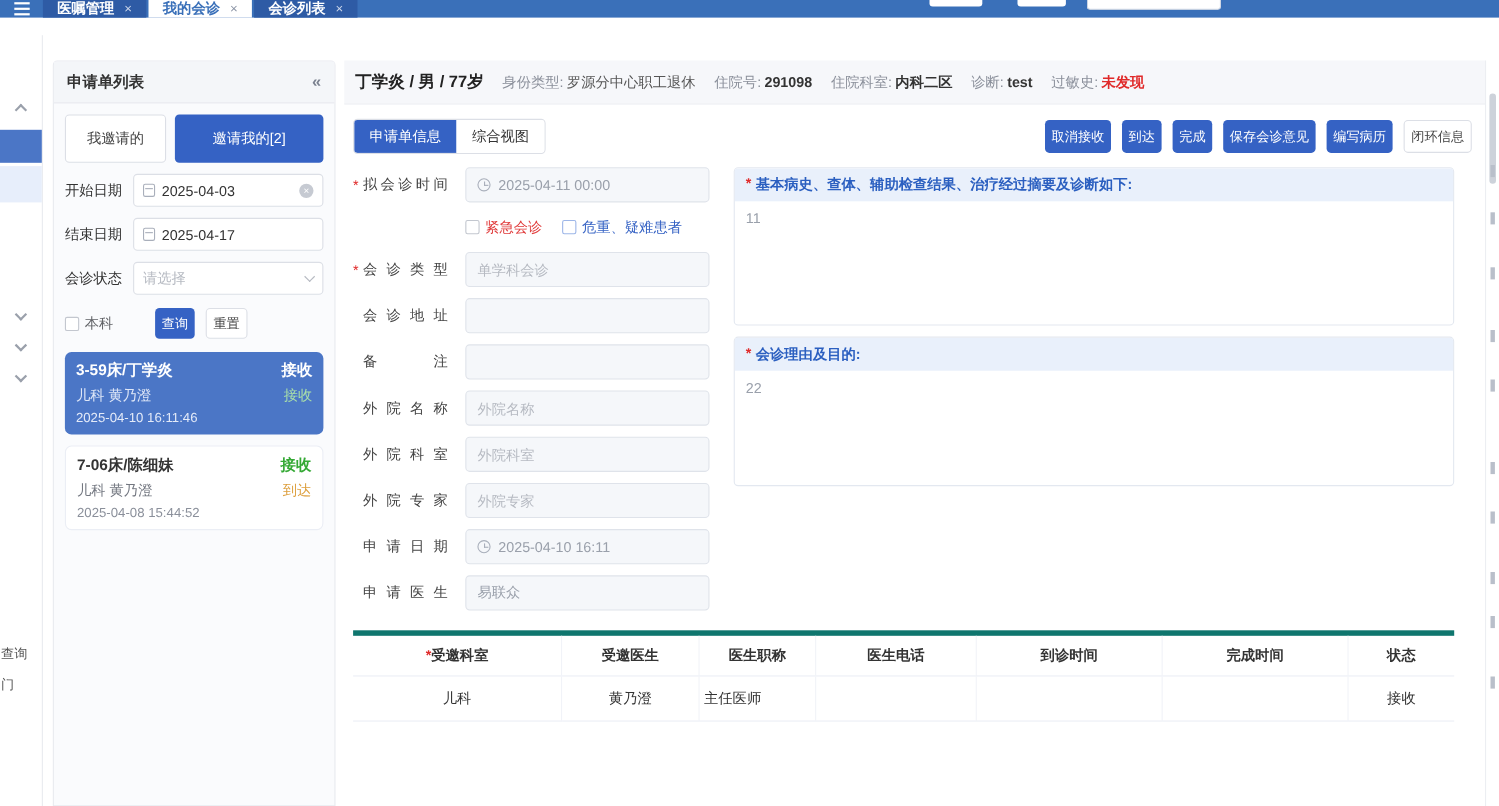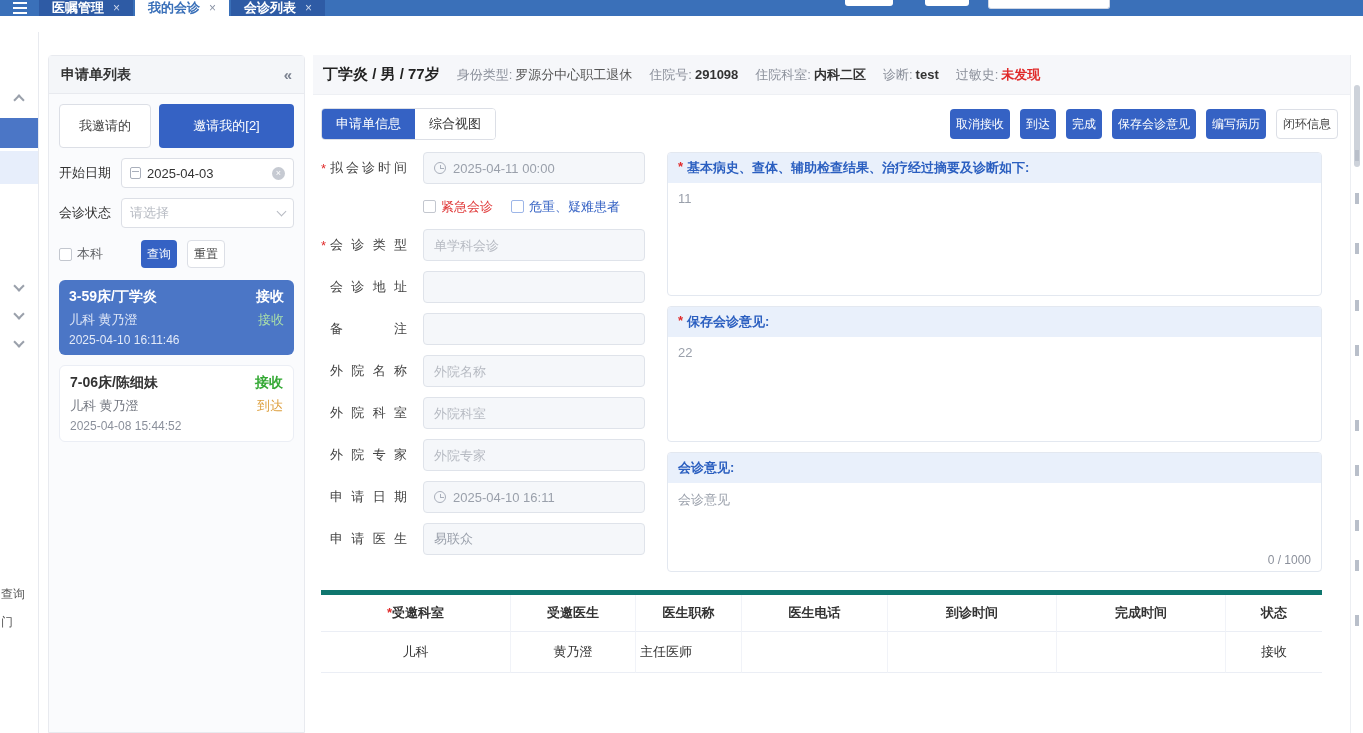--- a/index.html
+++ b/index.html
@@ -171,6 +171,13 @@
       </div>
     </div>
 
+    <div class="frowL">
+      <span class="f-label">结束日期</span>
+      <div class="f-ctl">
+        <span class="ico-cal"></span>
+        <span class="val">2025-04-17</span>
+      </div>
+    </div>
 
     <div class="frowL">
       <span class="f-label">会诊状态</span>

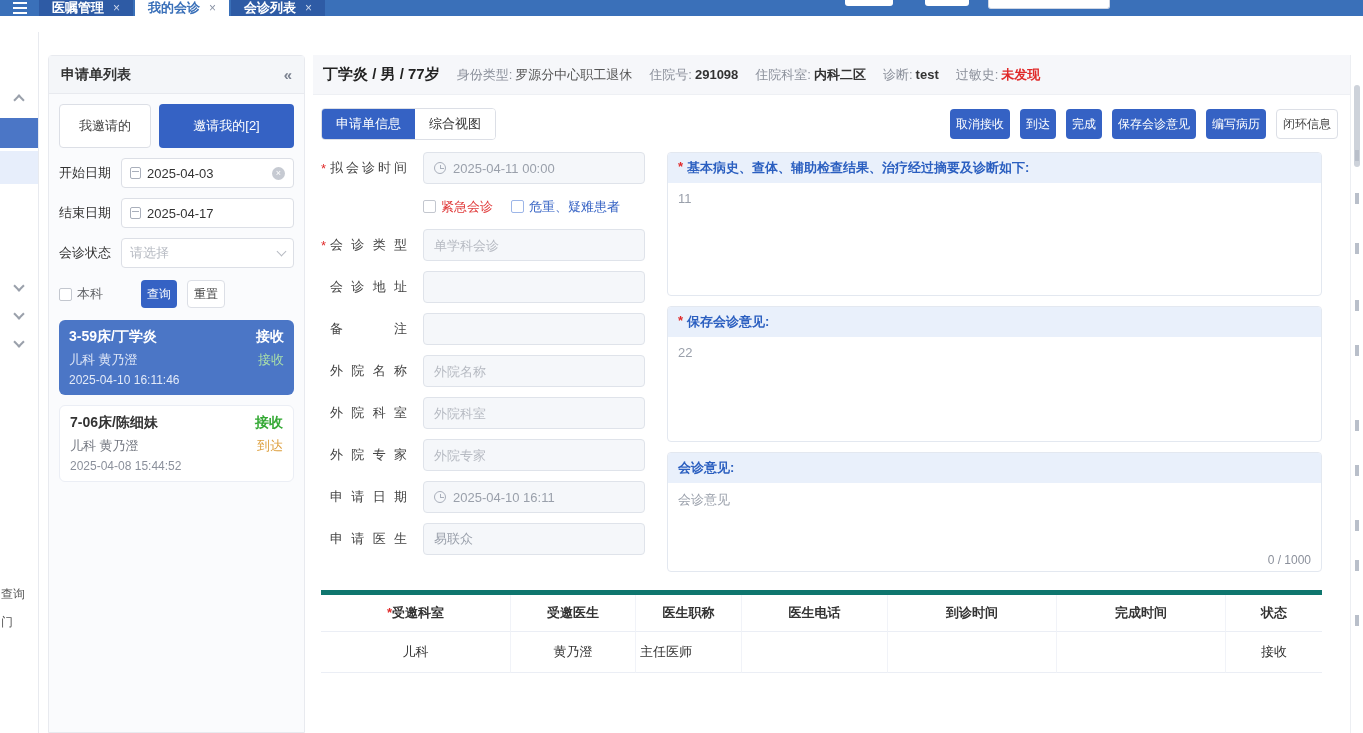--- a/index.html
+++ b/index.html
@@ -380,7 +380,7 @@
       <div class="sec">
         <div class="sec-h">
           <span class="req">*</span>
-          <span>保存会诊意见:</span>
+          <span>会诊理由及目的:</span>
         </div>
         <div class="sec-b h2">22</div>
       </div>

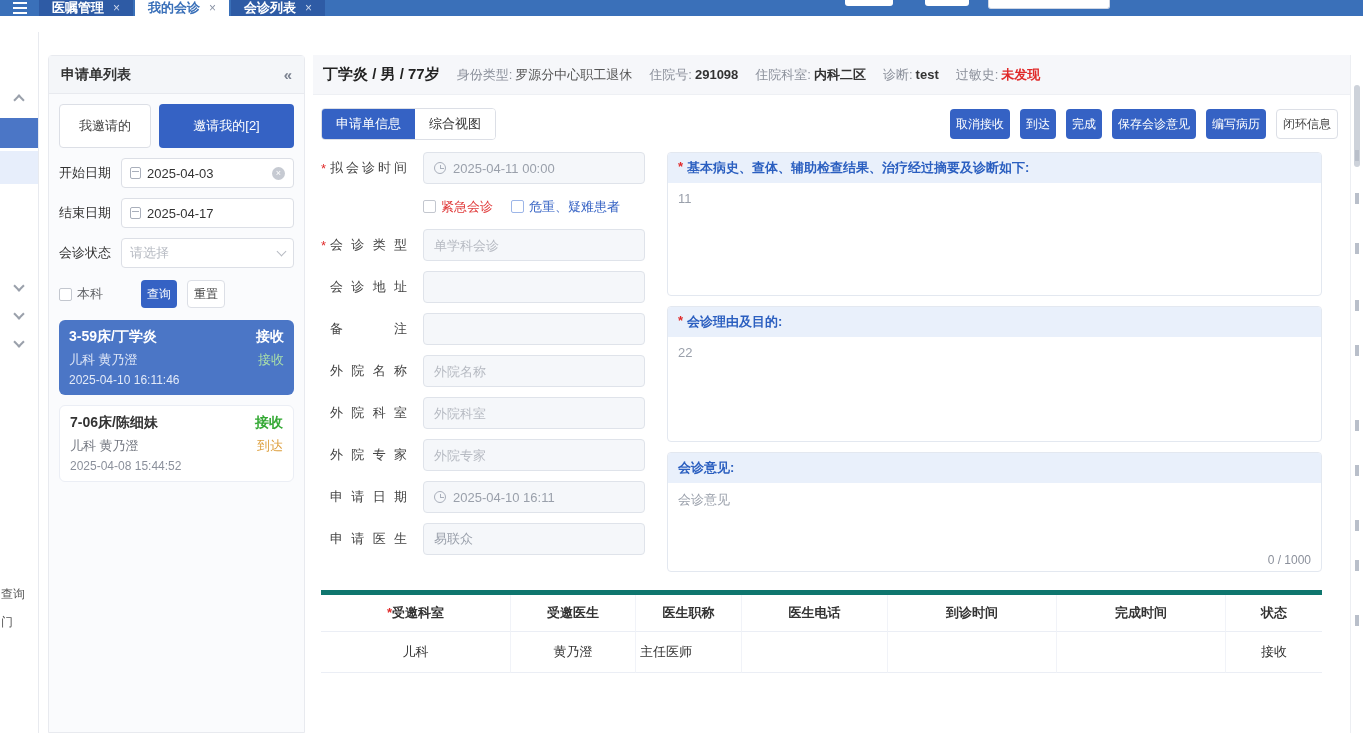--- a/index.html
+++ b/index.html
@@ -385,15 +385,6 @@
         <div class="sec-b h2">22</div>
       </div>
 
-      <div class="sec">
-        <div class="sec-h">
-          <span>会诊意见:</span>
-        </div>
-        <div class="sec-b h3">
-          <span>会诊意见</span>
-          <span class="counter">0 / 1000</span>
-        </div>
-      </div>
     </div>
   </div>
 

